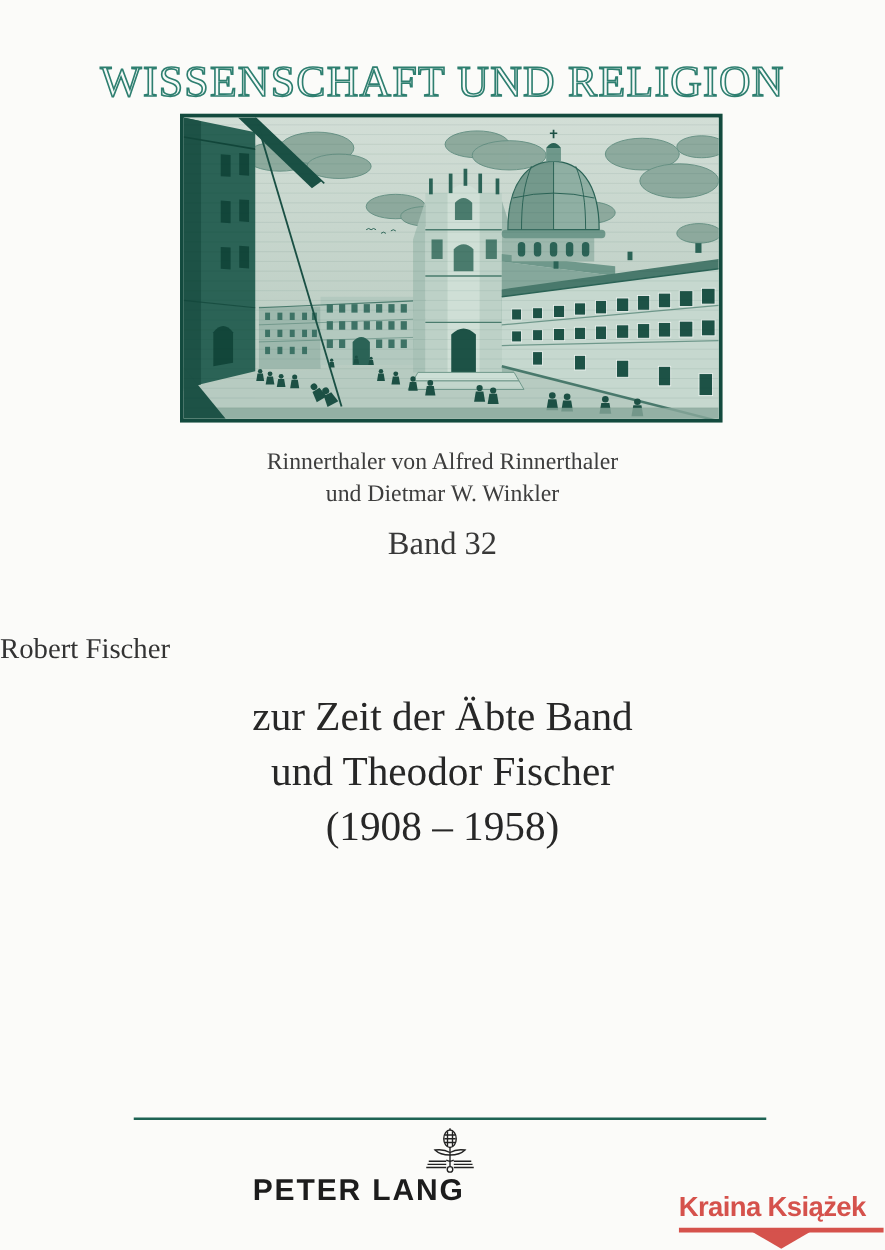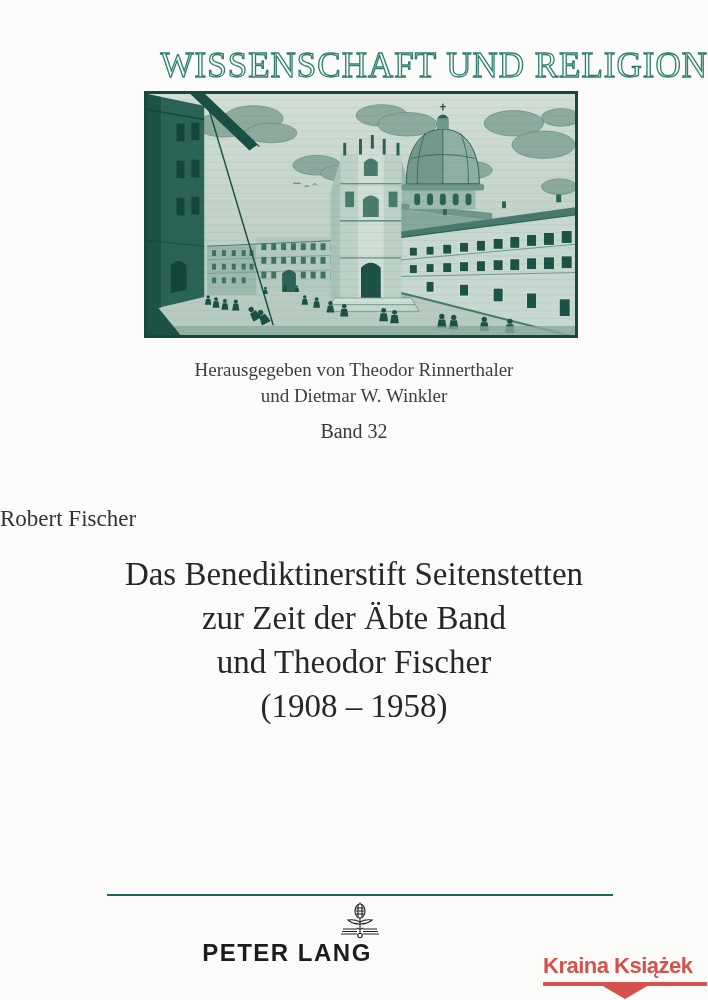--- a/index.html
+++ b/index.html
@@ -11,7 +11,7 @@
   .abs{position:absolute;}
   
   .series-title{
-    top:46px;left:0;width:708px;text-align:right;
+    top:46px;left:0;width:708px;text-align:center;
     font-size:35px;letter-spacing:1px;font-weight:normal;
     color:#f6faf8;
     -webkit-text-stroke:1.3px #2e7f70;

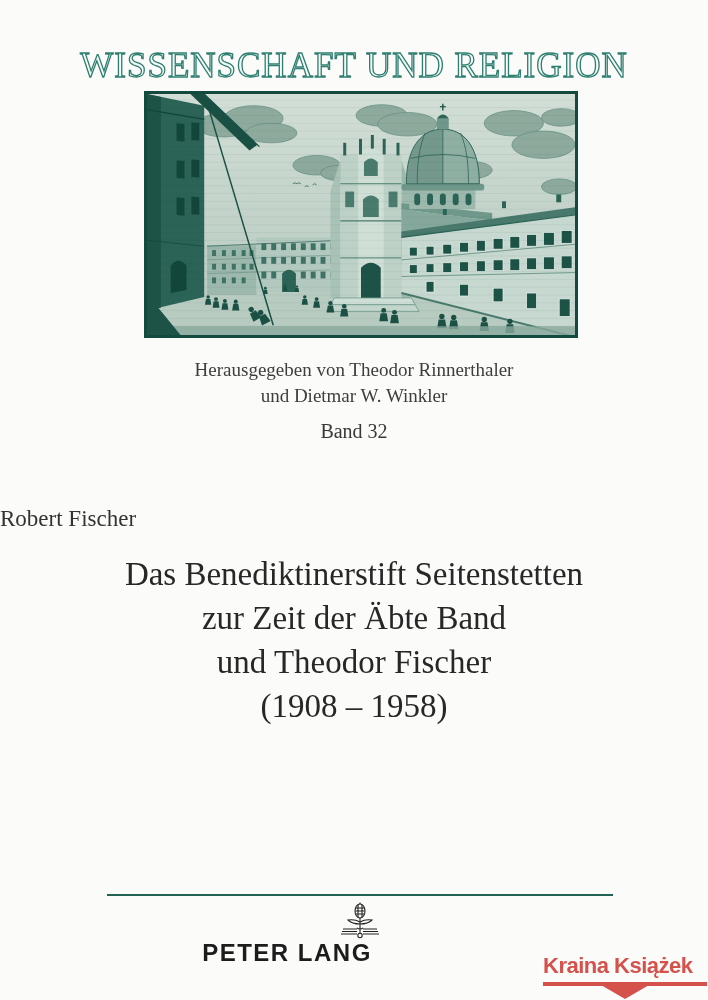--- a/index.html
+++ b/index.html
@@ -290,7 +290,7 @@
 </div>
 
 <div class="abs editors">
-  <div>Herausgegeben von Theodor Rinnerthaler</div>
+  <div>Rinnerthaler von Alfred Rinnerthaler</div>
   <div>und Dietmar W. Winkler</div>
 </div>
 

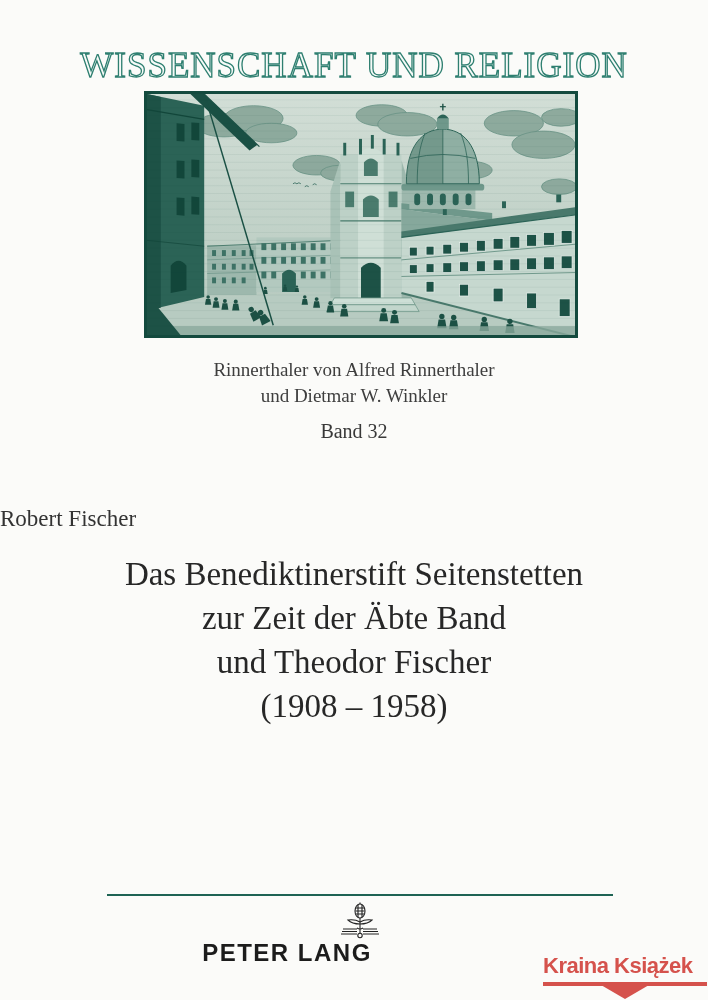--- a/index.html
+++ b/index.html
@@ -28,7 +28,7 @@
   }
   .volume{
     top:420px;left:0;width:708px;text-align:center;
-    font-size:20px;color:#383838;
+    font-size:26px;color:#383838;
   }
   .author{
     top:506px;left:0;width:708px;text-align:left;

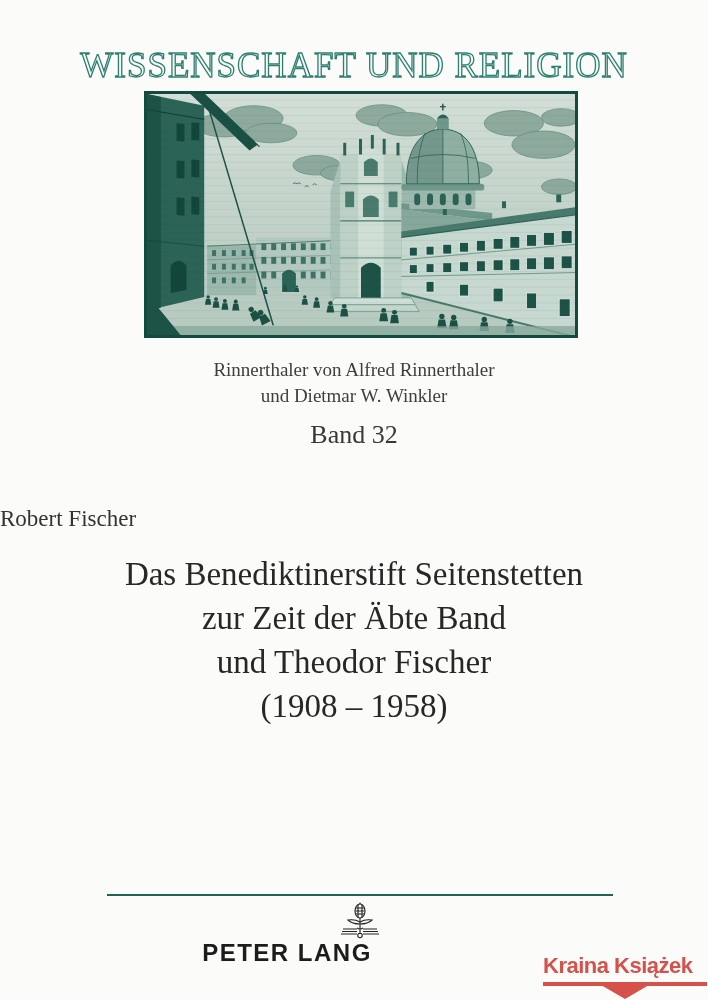--- a/index.html
+++ b/index.html
@@ -299,7 +299,6 @@
 <div class="abs author">Robert Fischer</div>
 
 <div class="abs book-title">
-  <div>Das Benediktinerstift Seitenstetten</div>
   <div>zur Zeit der Äbte Band</div>
   <div>und Theodor Fischer</div>
   <div>(1908 – 1958)</div>

